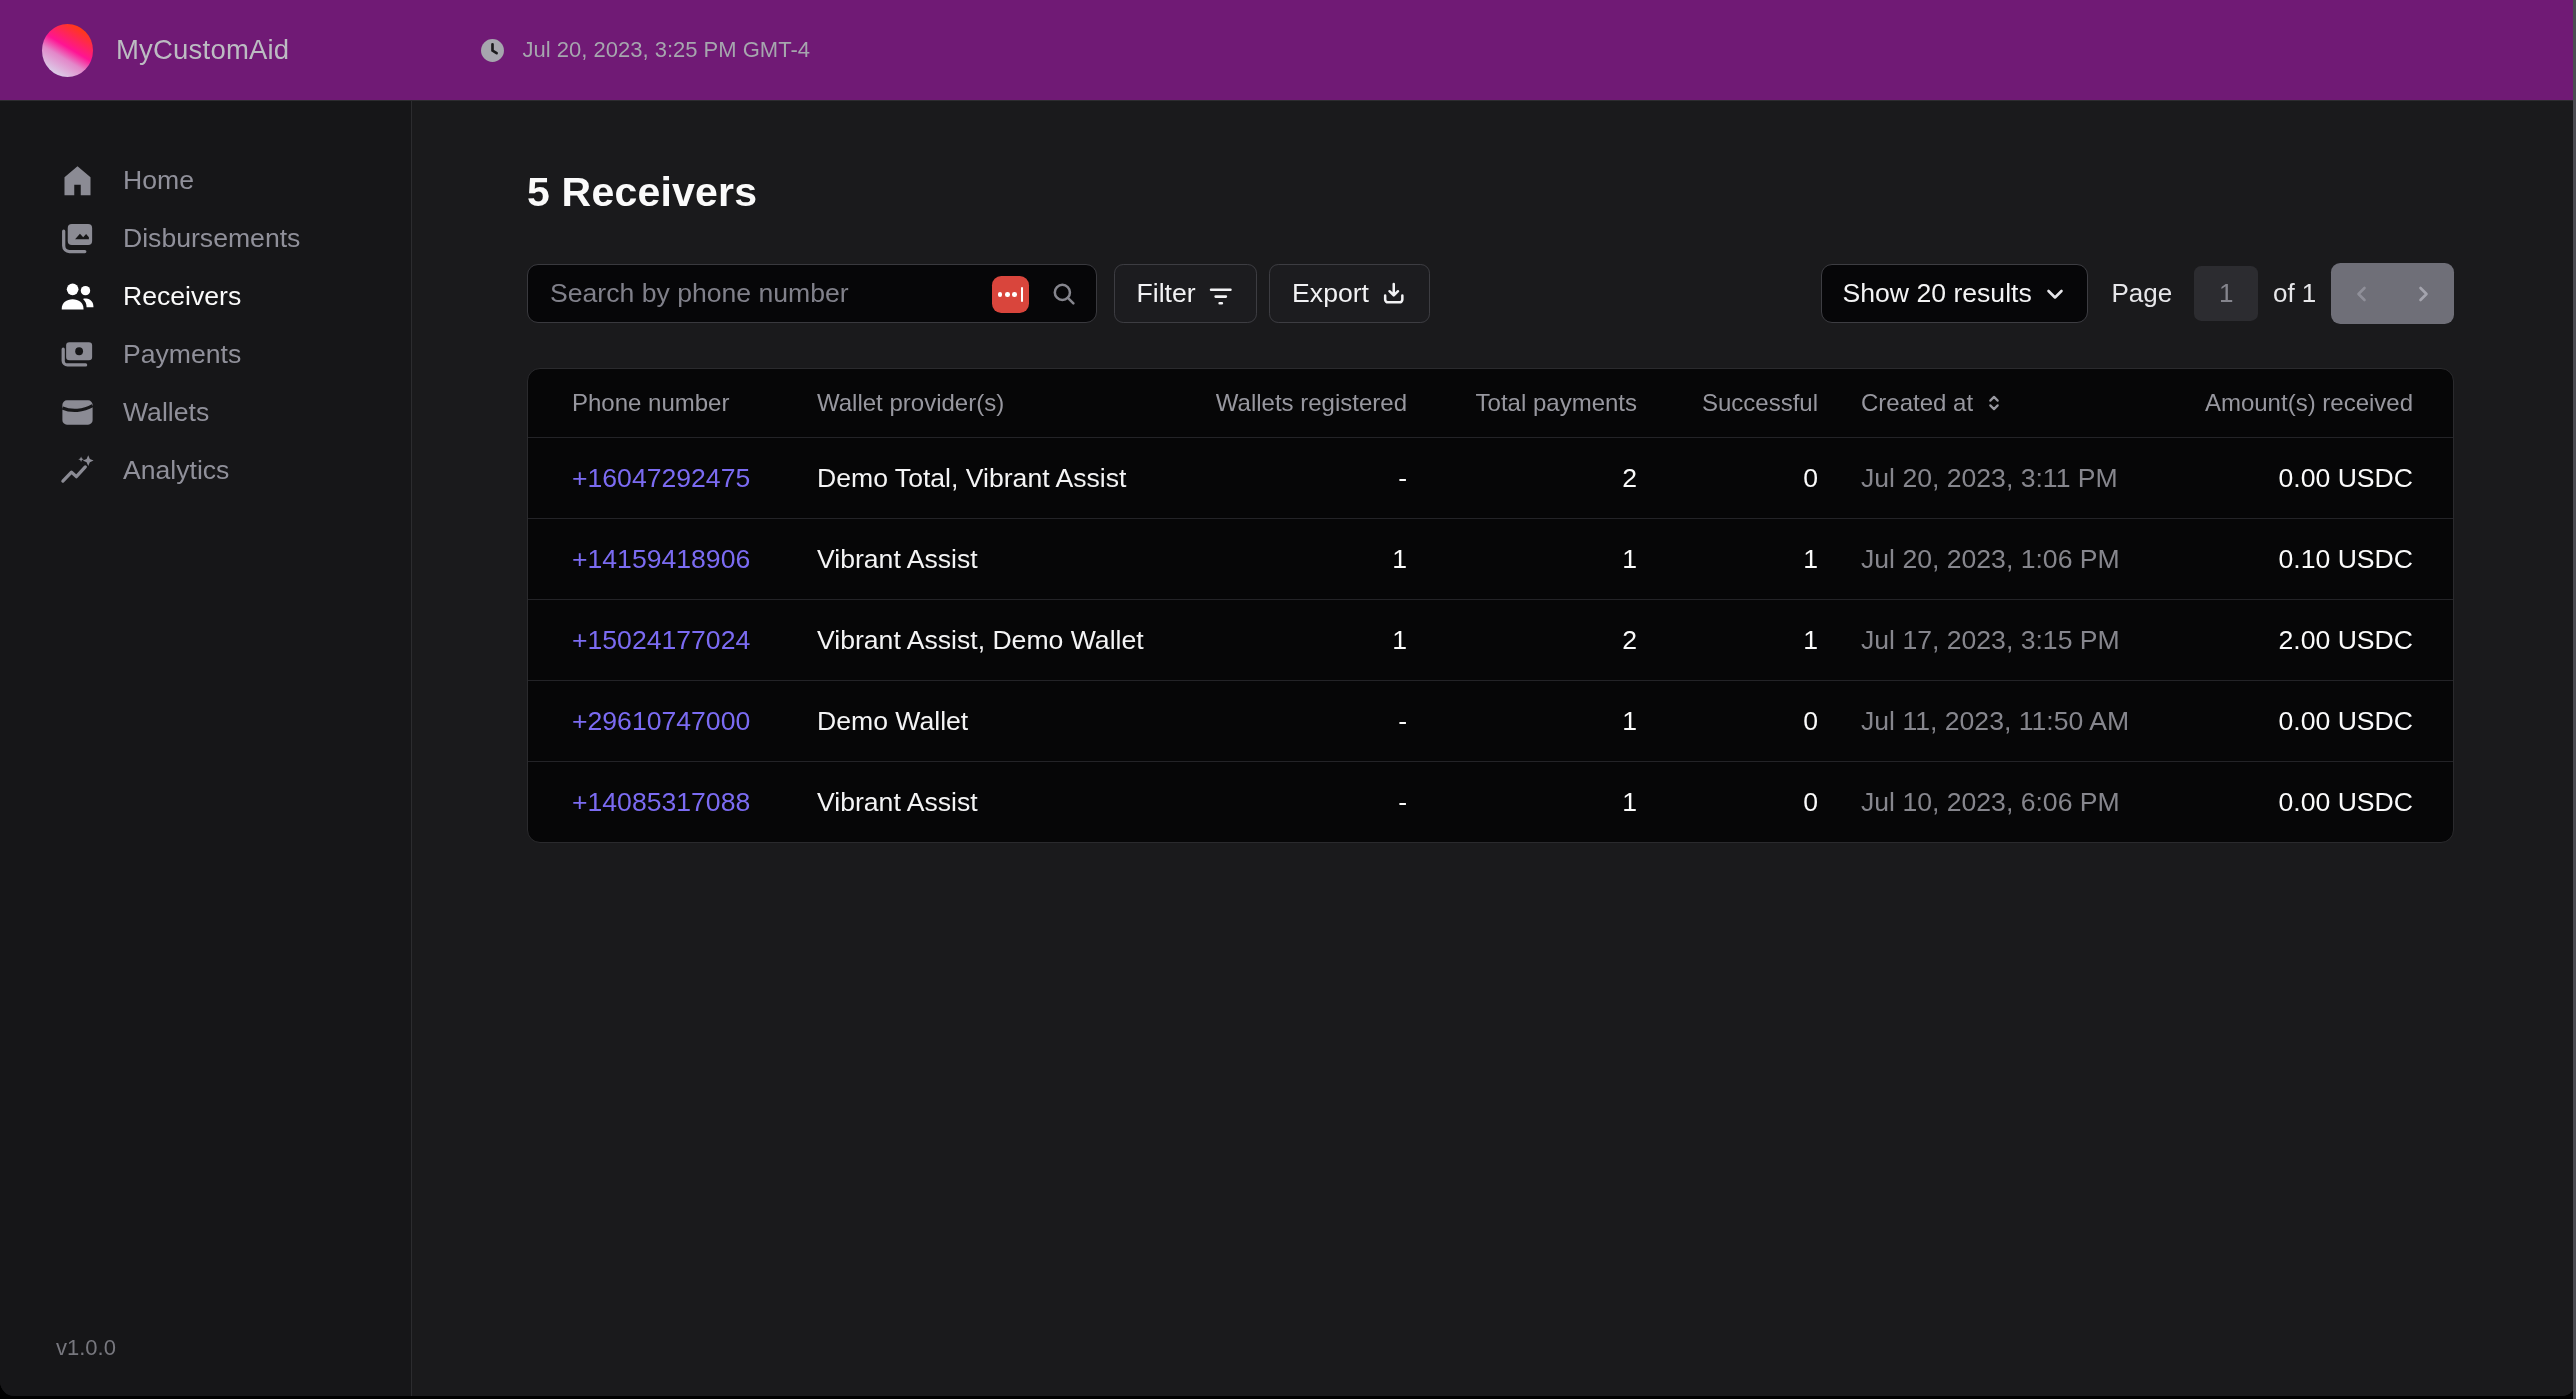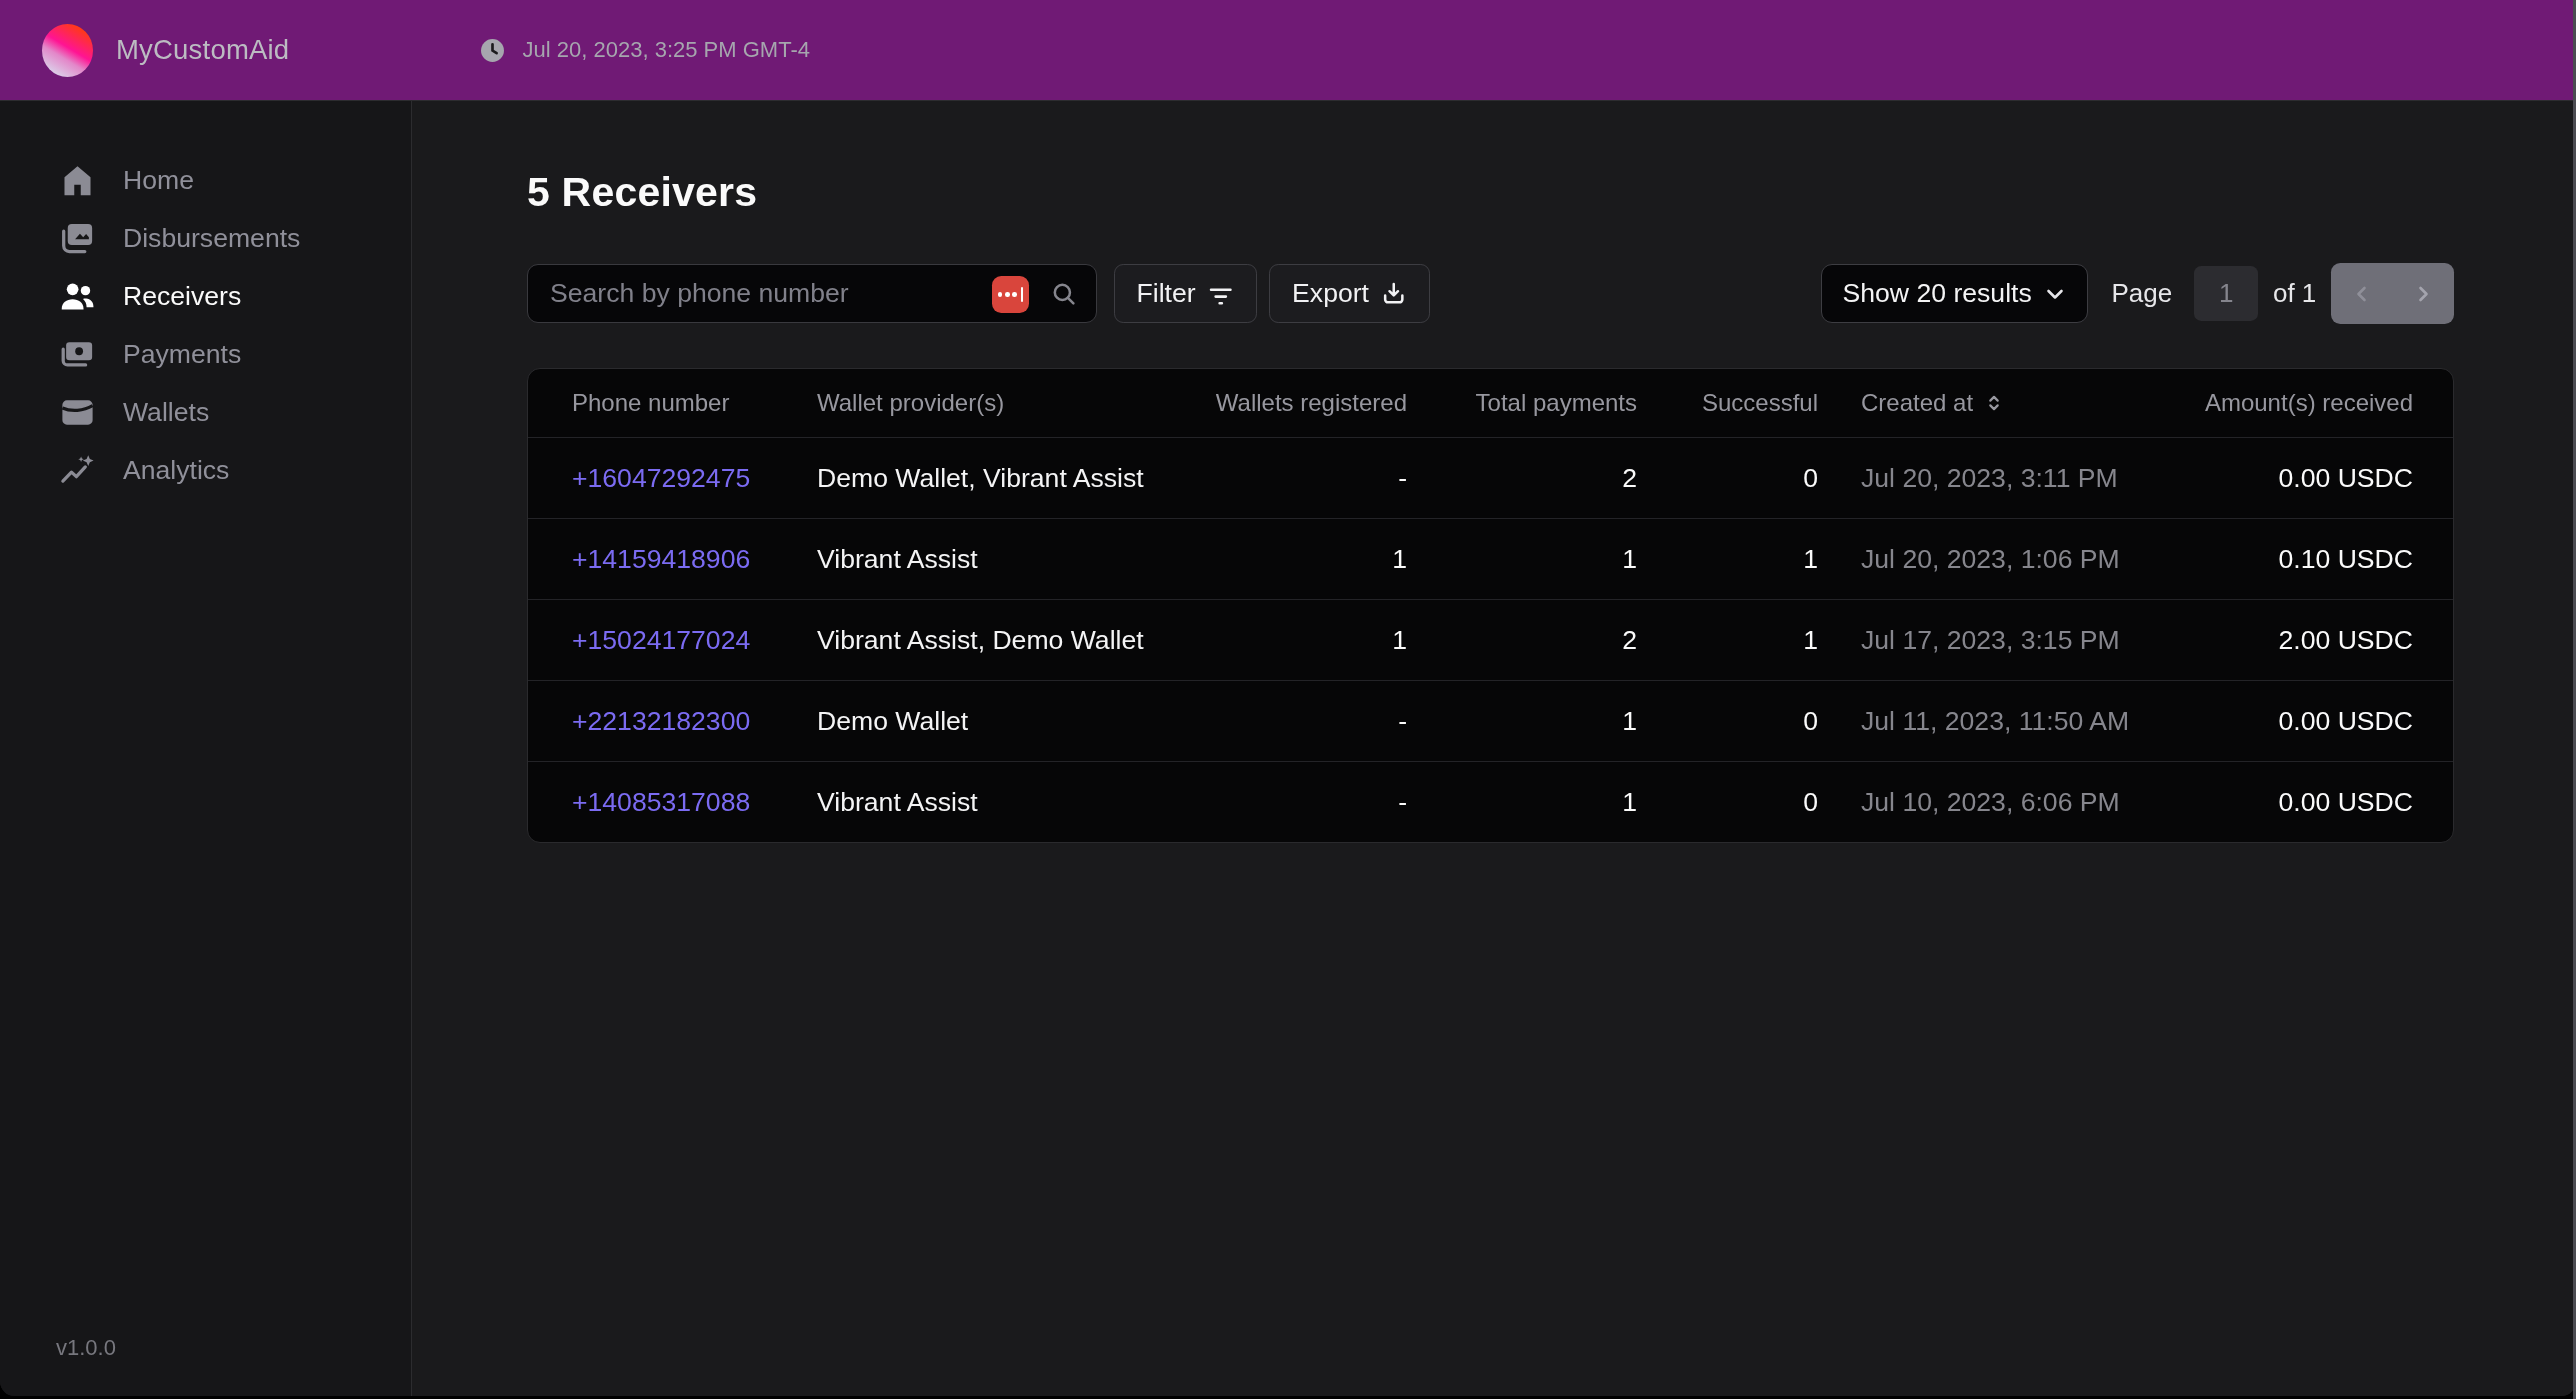--- a/index.html
+++ b/index.html
@@ -310,7 +310,7 @@
         <div id="tbody">
   <div class="trow row">
     <span class="c-phone">+16047292475</span>
-    <span class="c-prov">Demo Wallet, Vibrant Assist</span>
+    <span class="c-prov">Demo Total, Vibrant Assist</span>
     <span class="c-num c-right">-</span>
     <span class="c-num c-right">2</span>
     <span class="c-num c-right">0</span>

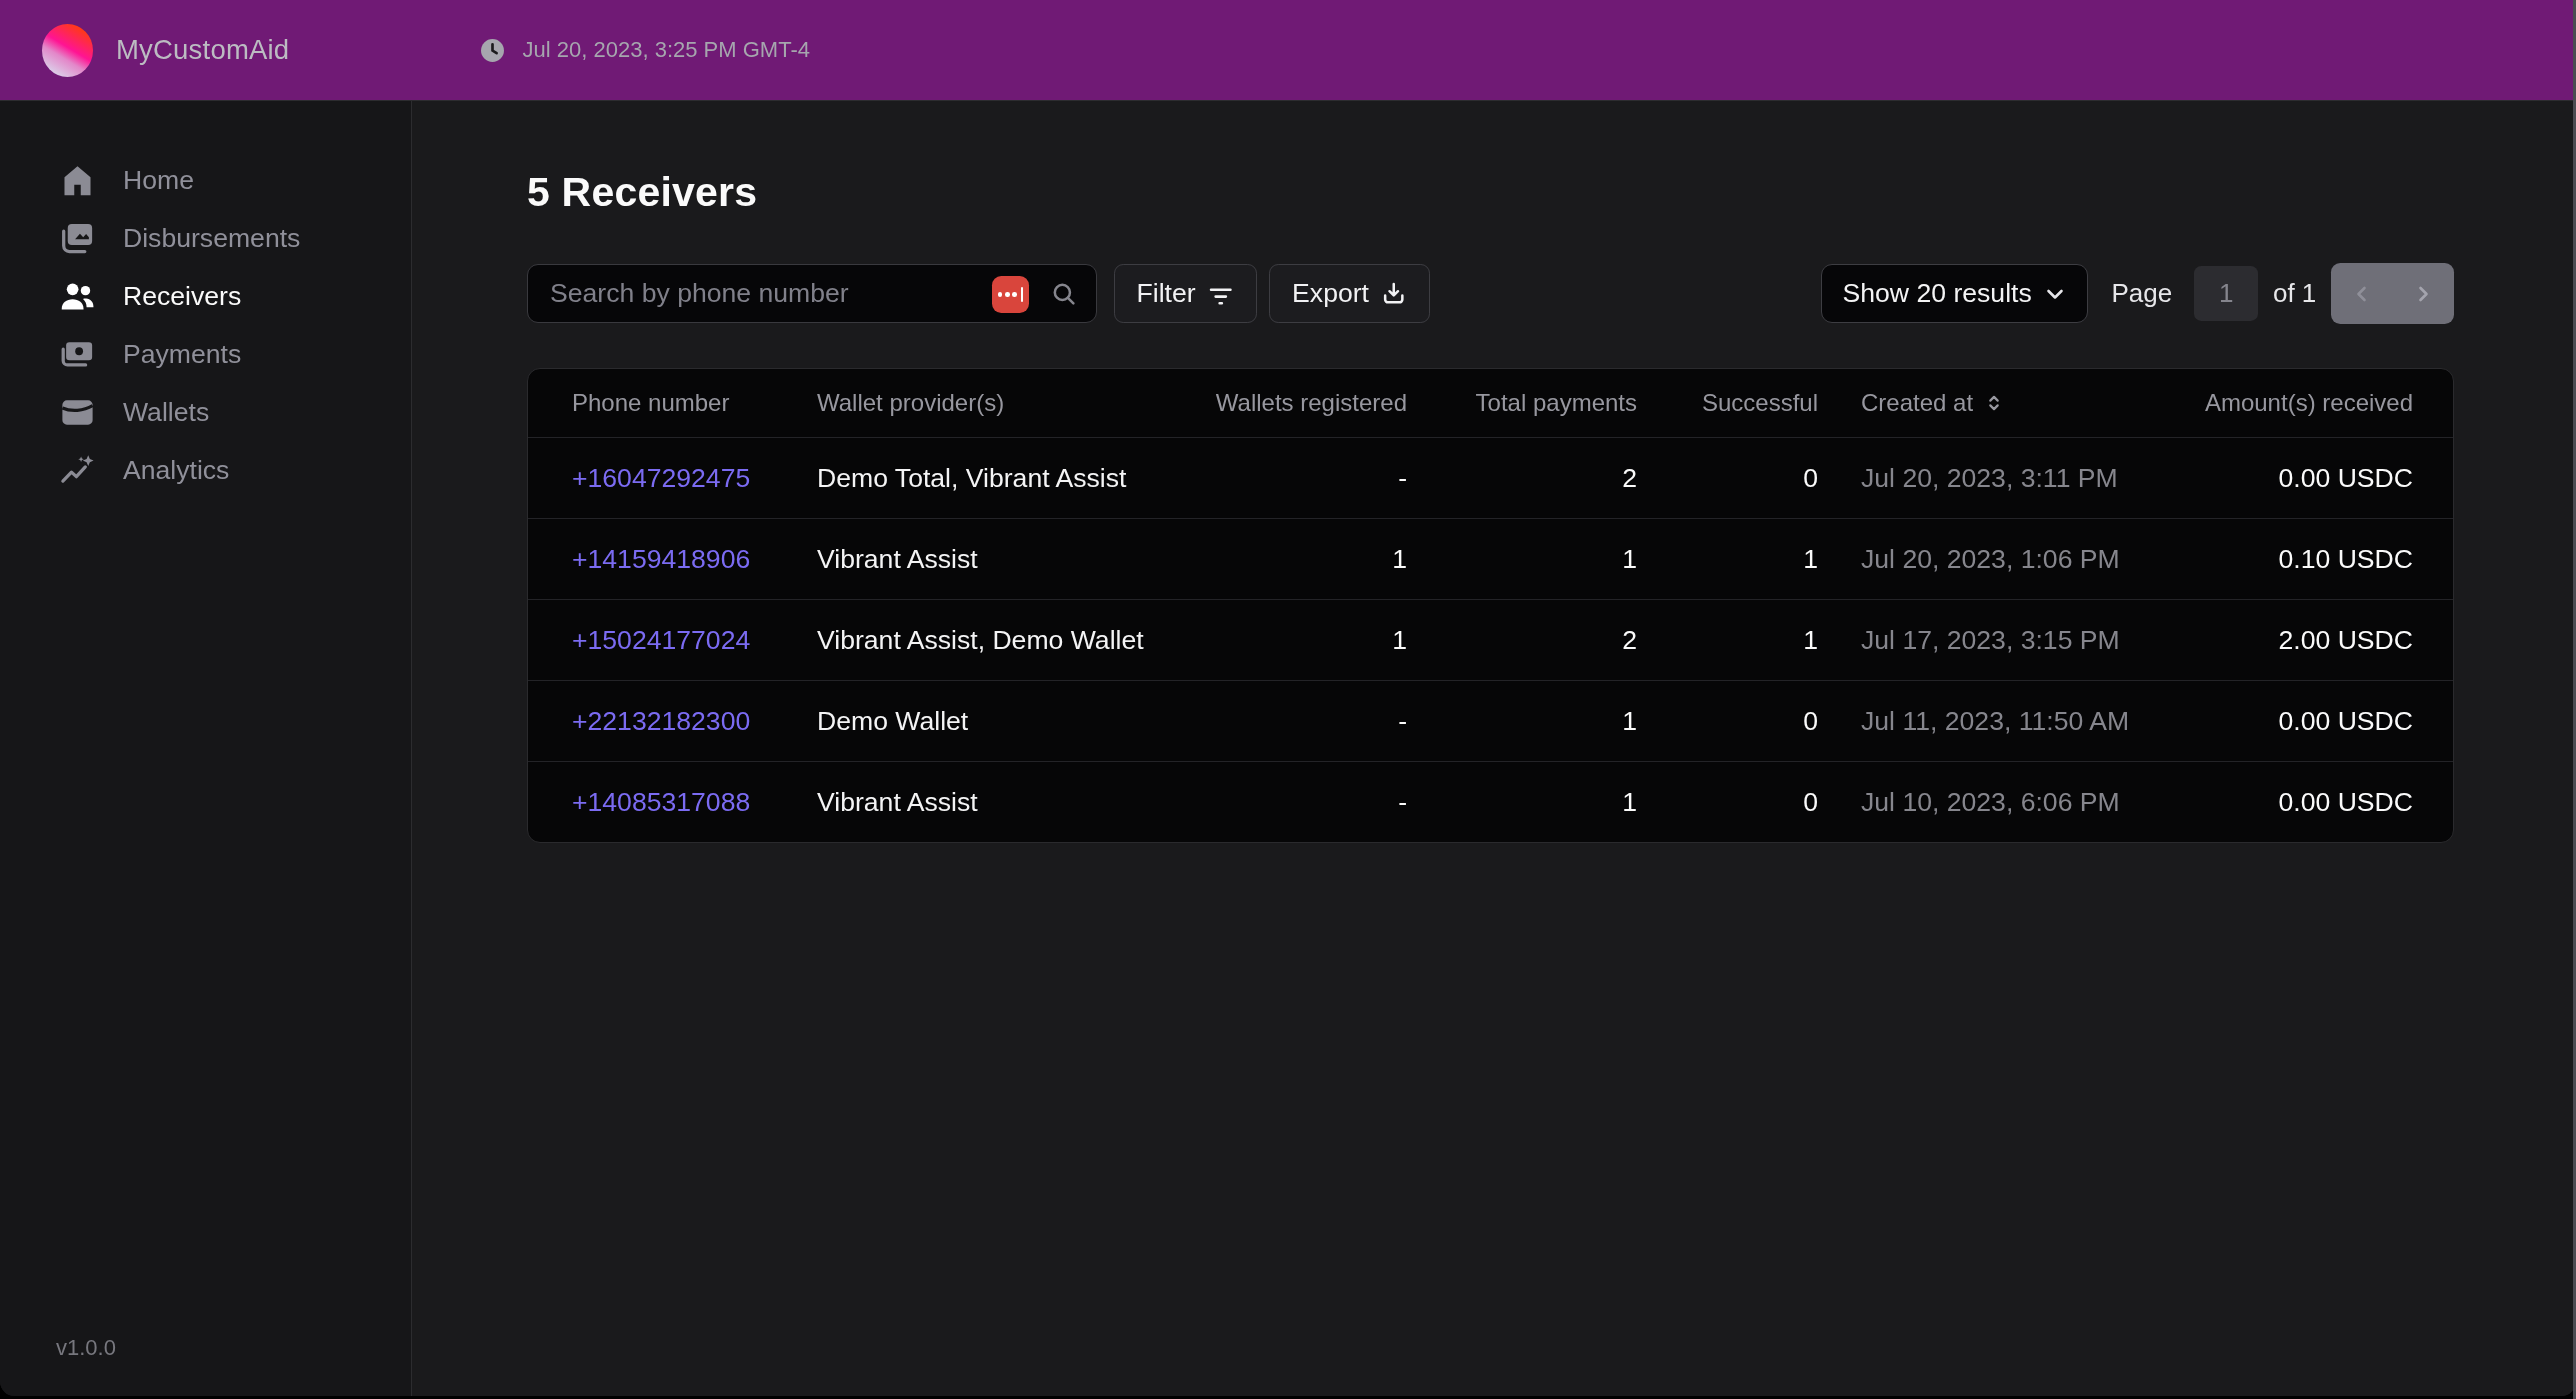--- a/index.html
+++ b/index.html
@@ -339,7 +339,7 @@
   </div>
 
   <div class="trow row">
-    <span class="c-phone">+22132182300</span>
+    <span class="c-phone">+29610747000</span>
     <span class="c-prov">Demo Wallet</span>
     <span class="c-num c-right">-</span>
     <span class="c-num c-right">1</span>

